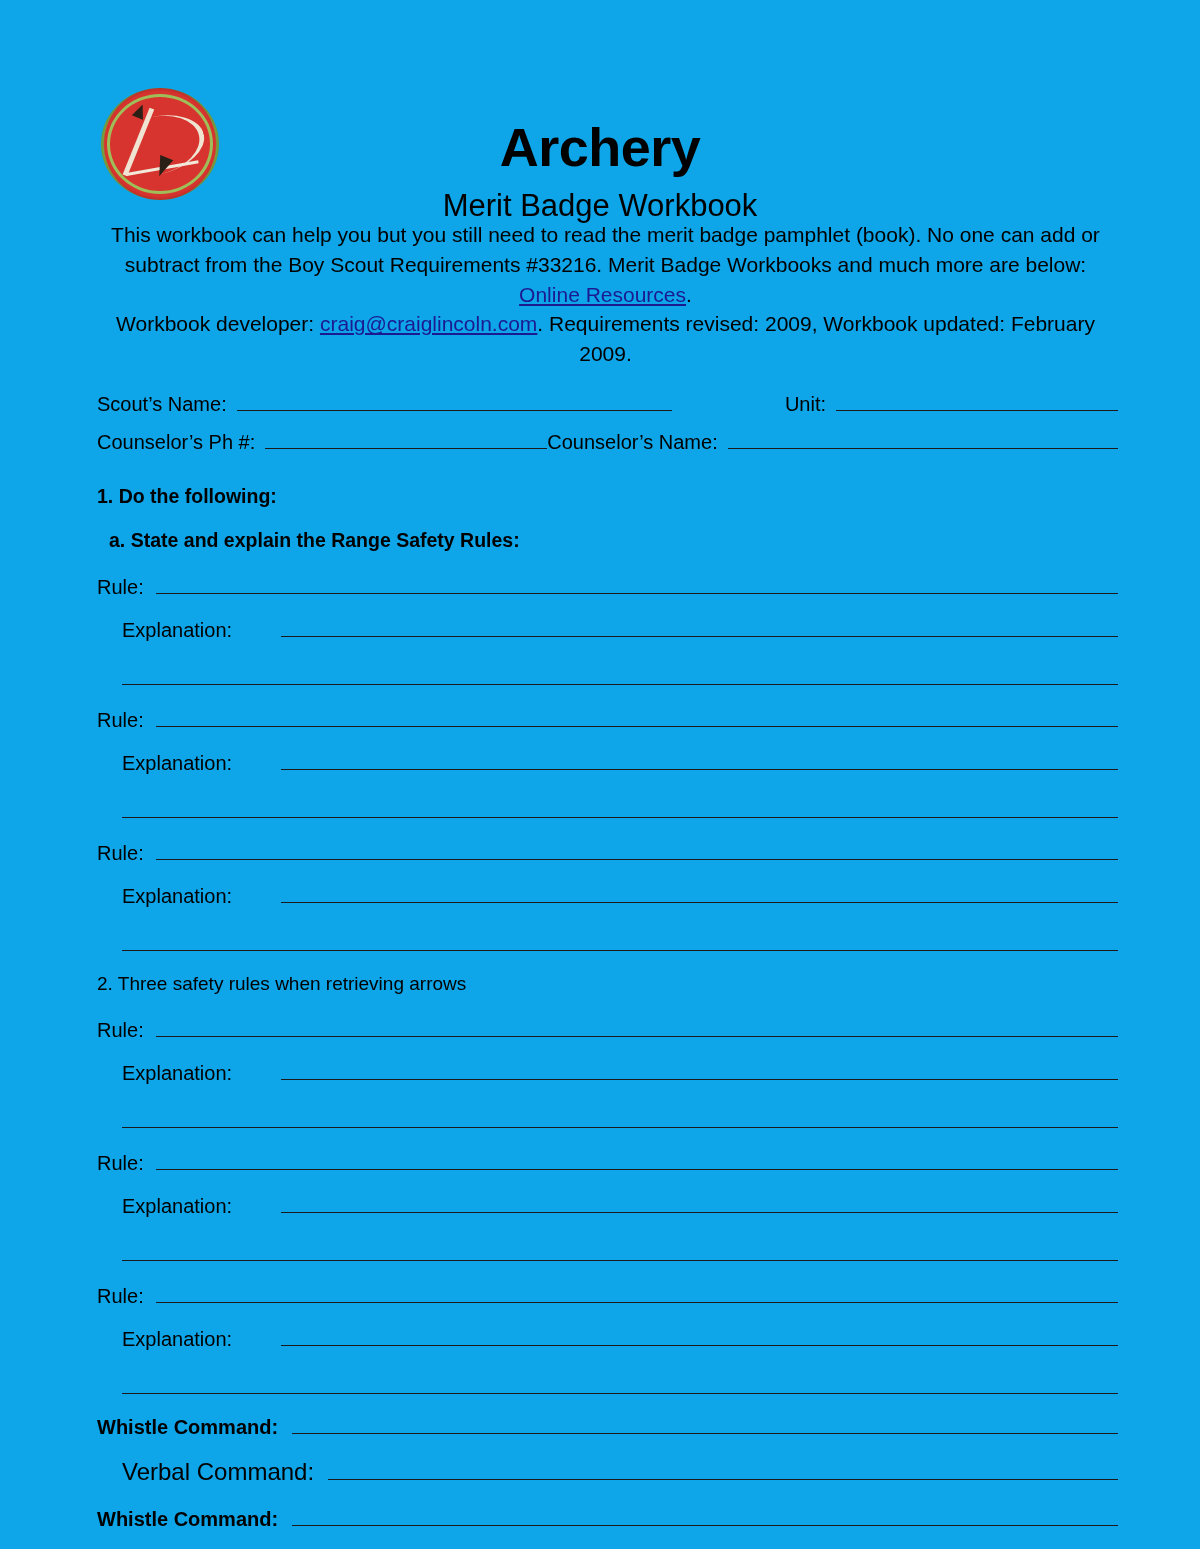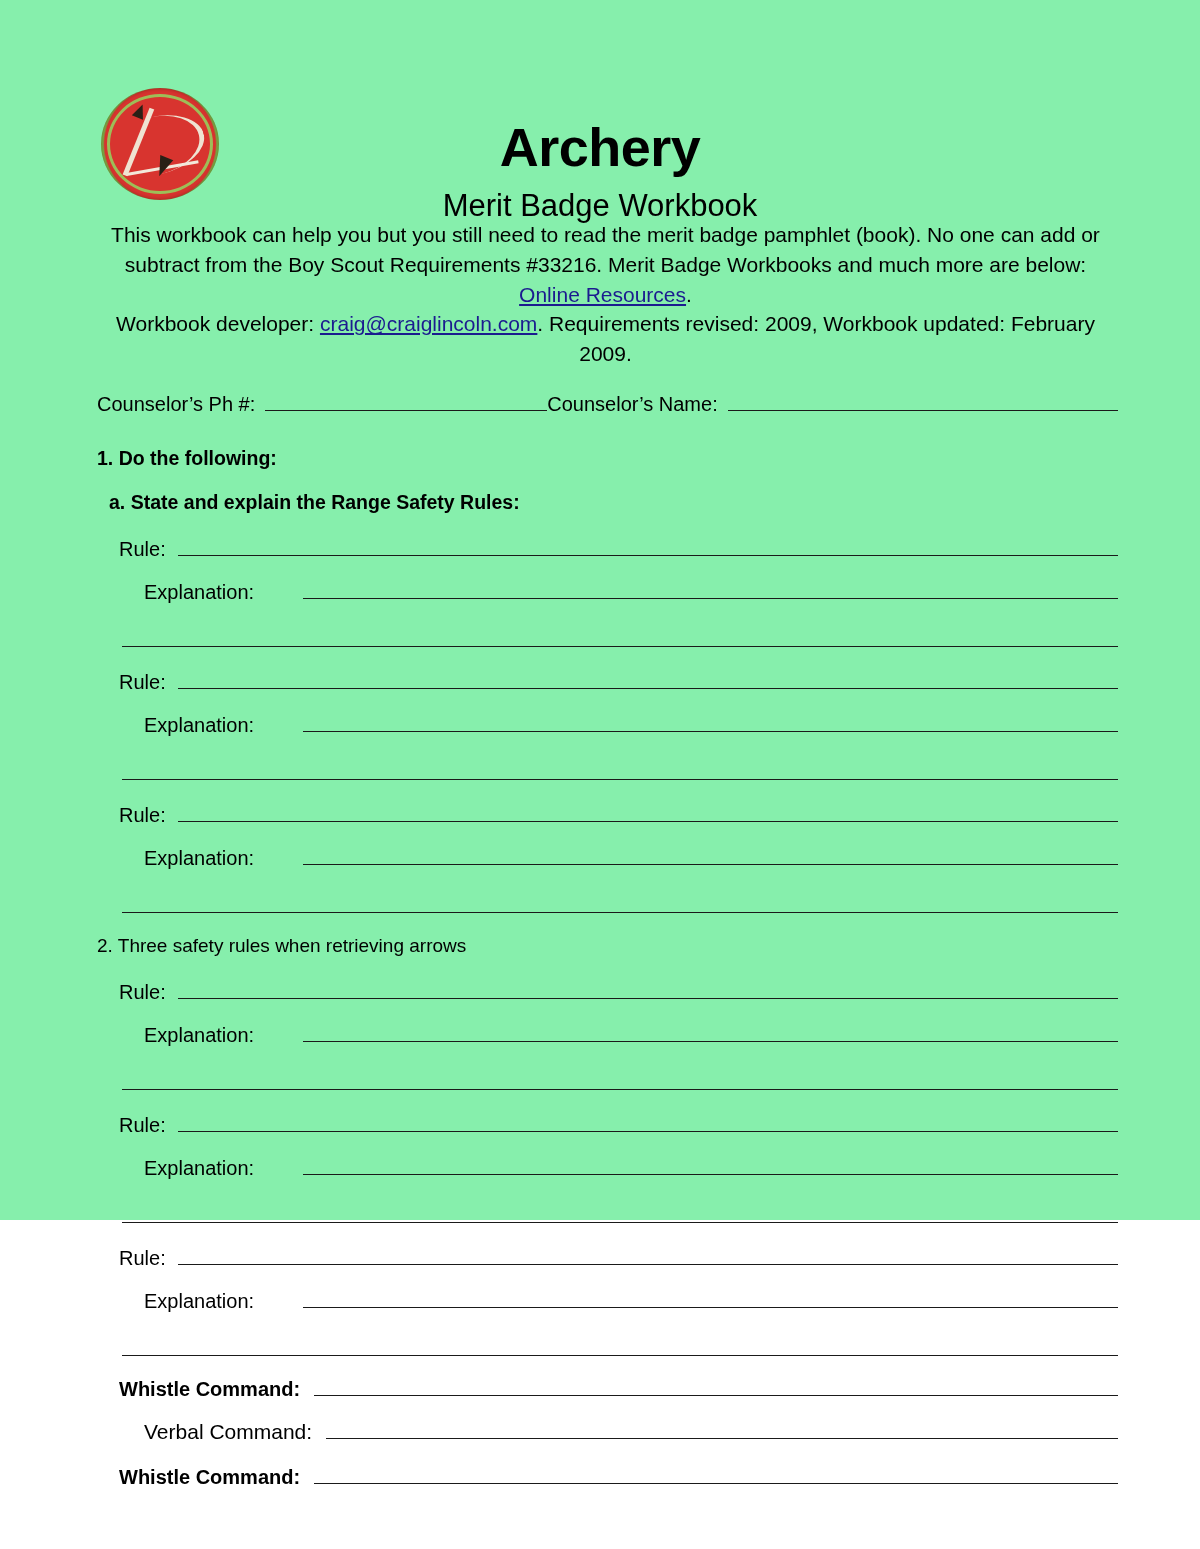--- a/index.html
+++ b/index.html
@@ -20,8 +20,8 @@
     position: absolute;
     left: 0; top: 0;
     width: 1200px;
-    height: 1220px;
-    background: #86efac;
+    height: 1549px;
+    background: #0ea5e9;
   }
 
   

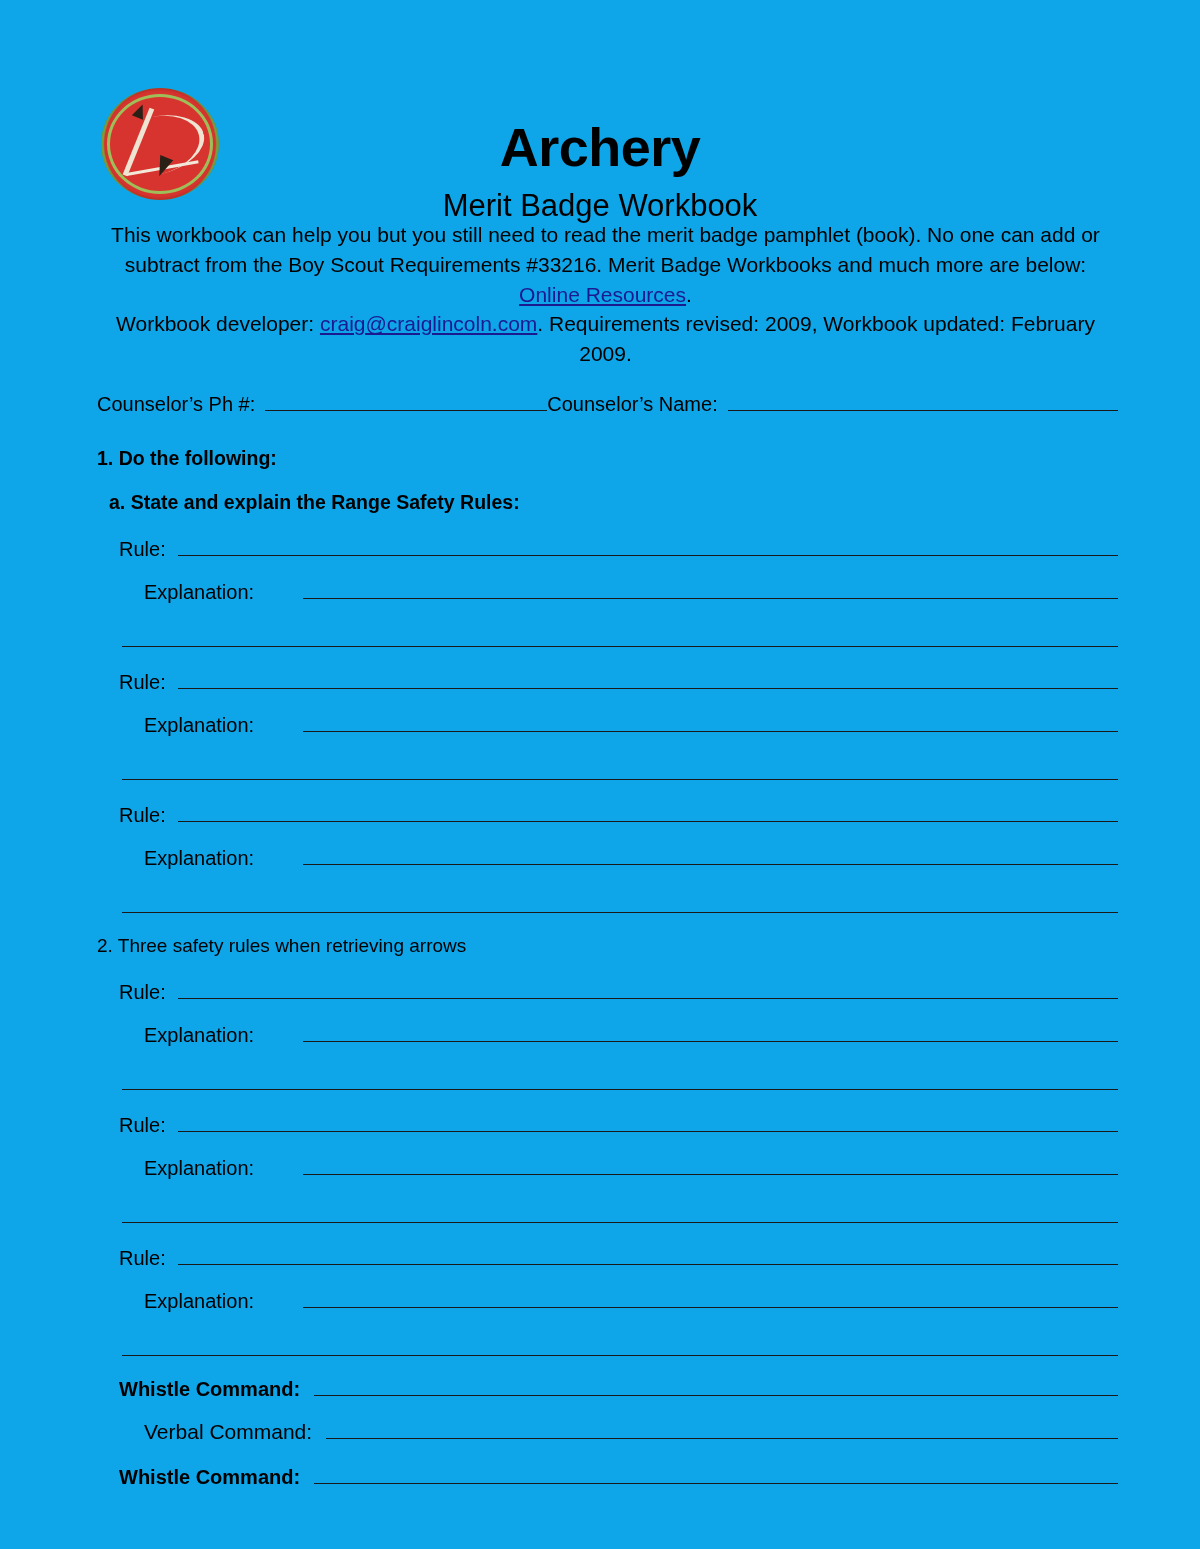--- a/index.html
+++ b/index.html
@@ -241,6 +241,16 @@
 
   <div class="fields">
 
+    <div class="field-row">
+      <div class="fld fld-scout">
+        <span class="lbl">Scout’s Name:</span>
+        <span class="rule"></span>
+      </div>
+      <div class="fld fld-unit">
+        <span class="lbl">Unit:</span>
+        <span class="rule"></span>
+      </div>
+    </div>
 
     <div class="field-row">
       <div class="fld fld-ph">

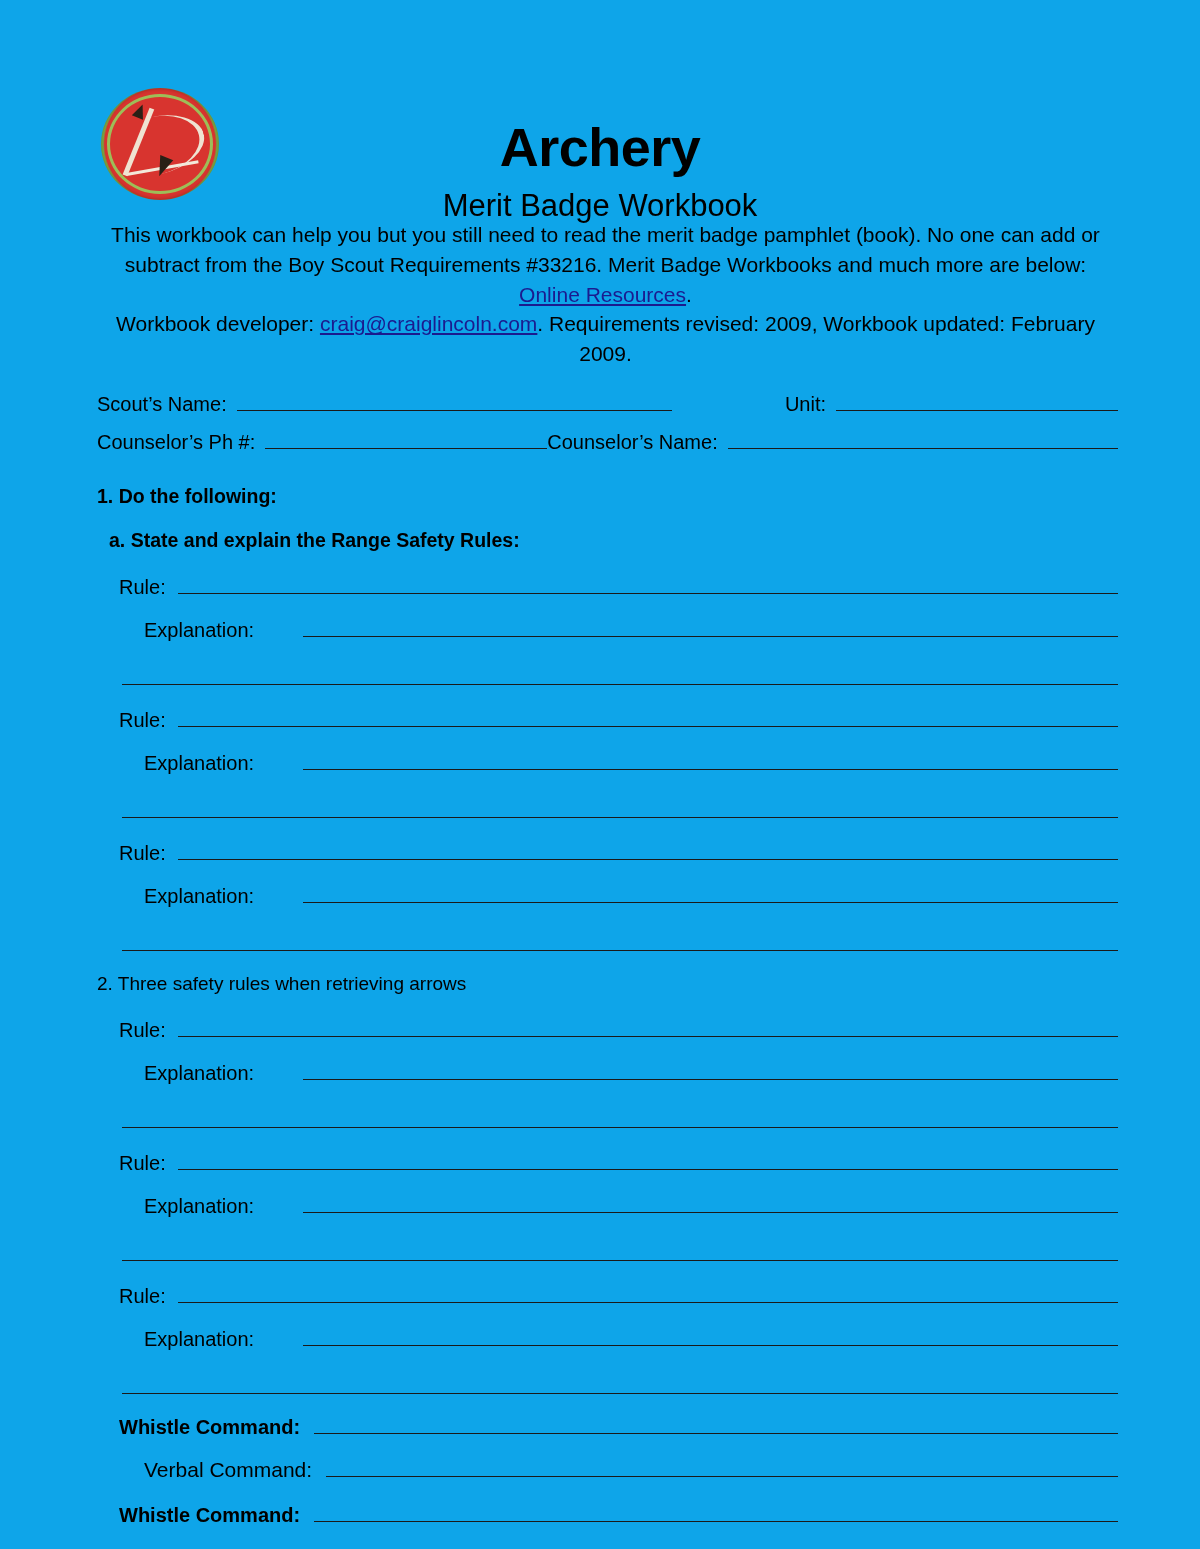--- a/index.html
+++ b/index.html
@@ -183,7 +183,7 @@
     align-items: baseline;
     white-space: nowrap;
   }
-  .line-row .lbl { flex: none; margin-left: 22px; }
+  .line-row .lbl { flex: none; }
   .line-row .rule {
     flex: 1 1 auto;
     border-bottom: 1.5px solid #1a1a1a;

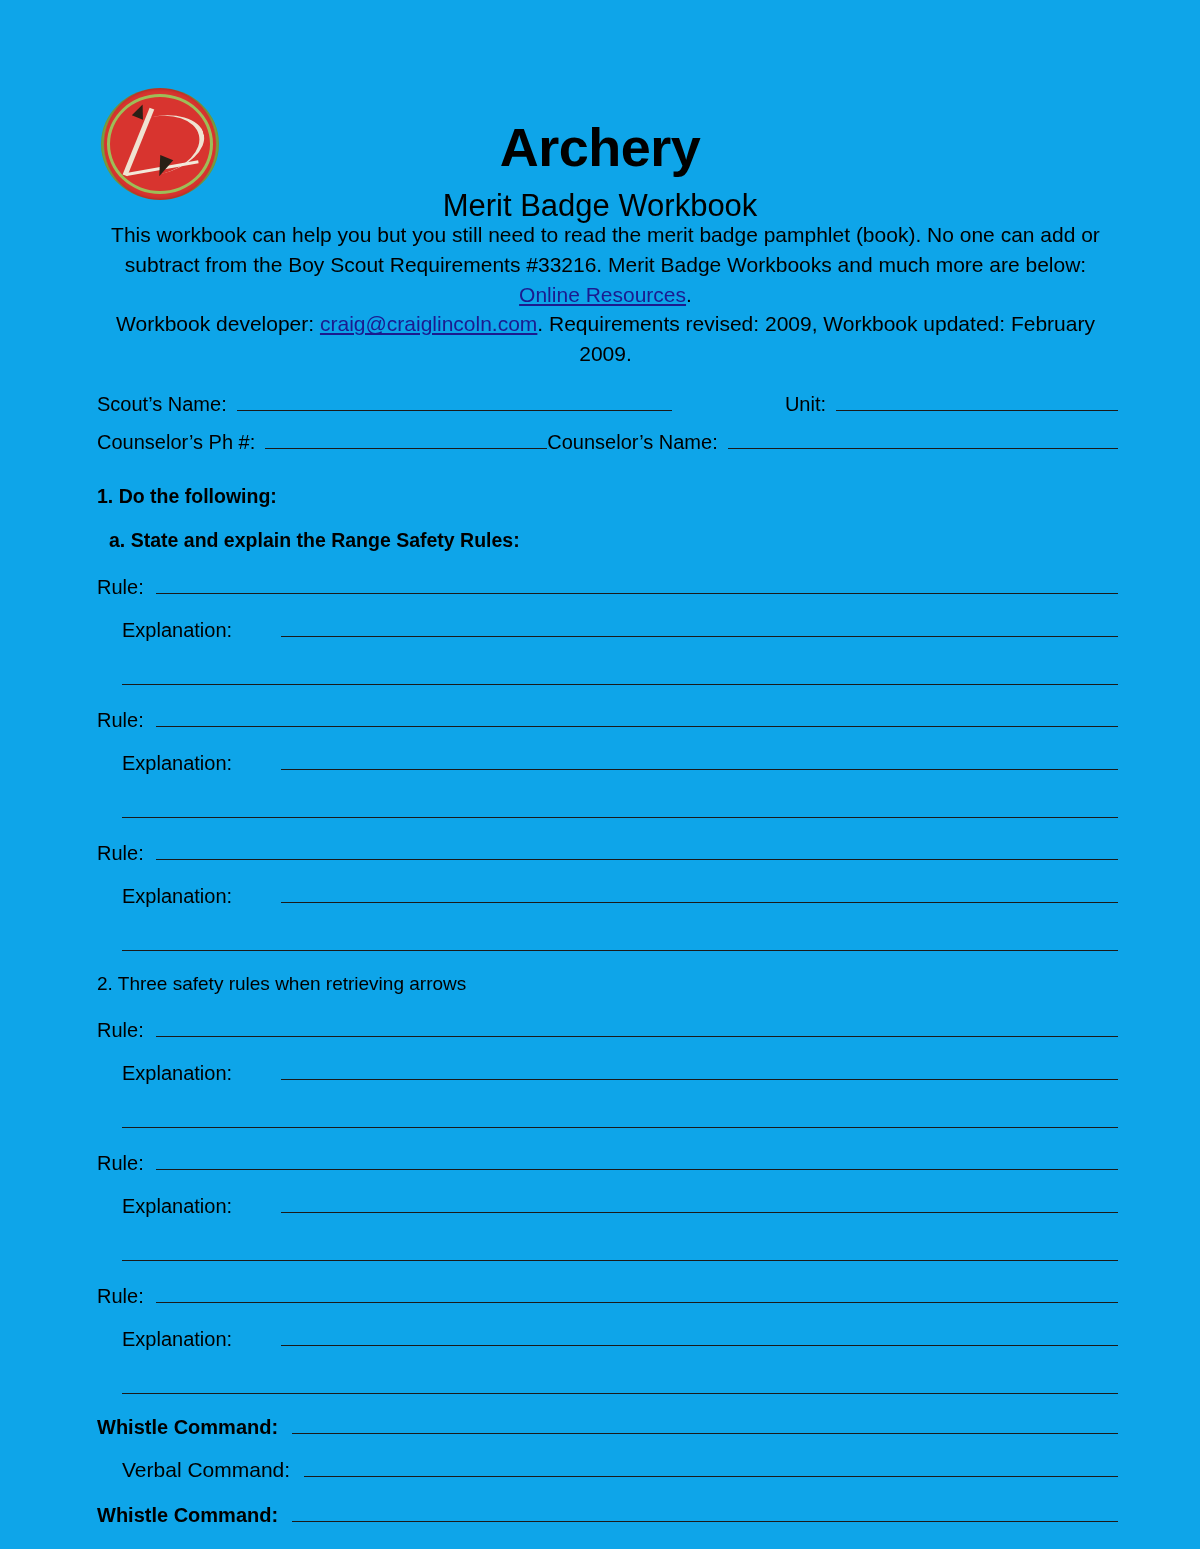--- a/index.html
+++ b/index.html
@@ -213,7 +213,7 @@
   .row-verbal {
     margin-top: 19px;
     margin-left: 25px;
-    font-size: 21px;
+    font-size: 24px;
   }
   .row-verbal .lbl { padding-right: 14px; }
 </style>

